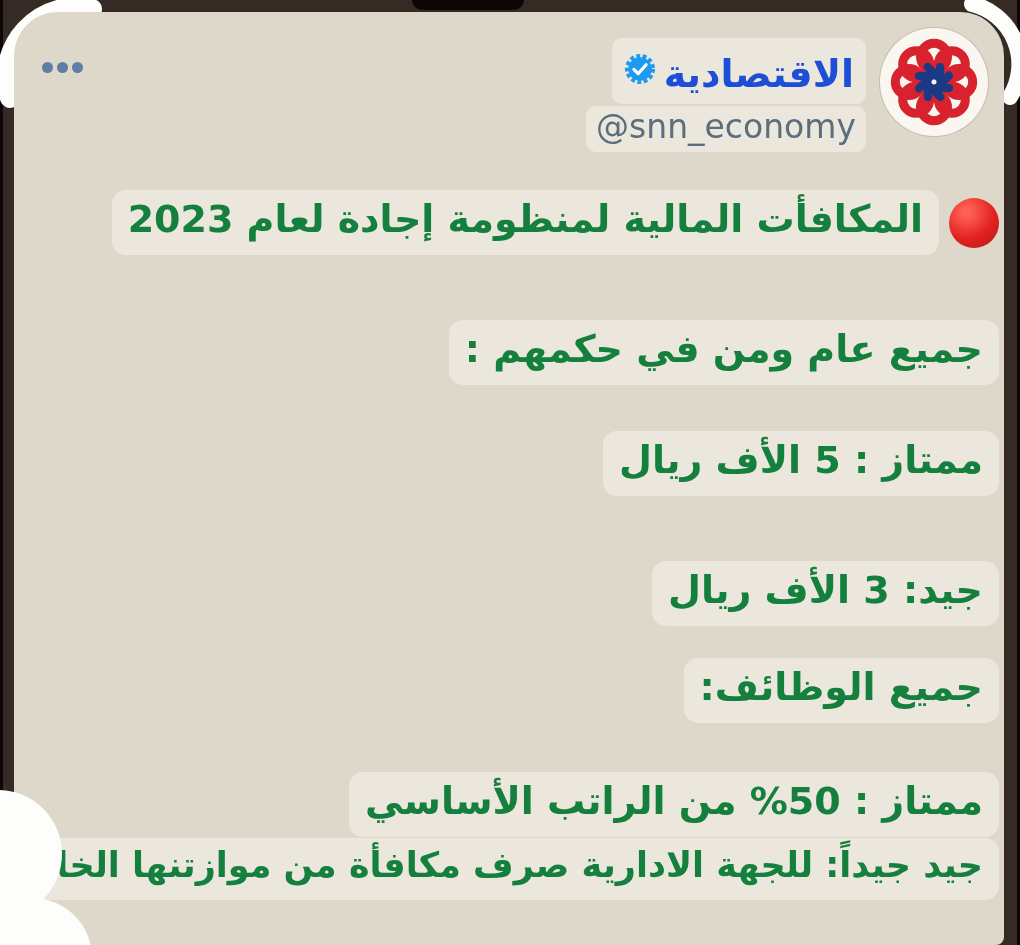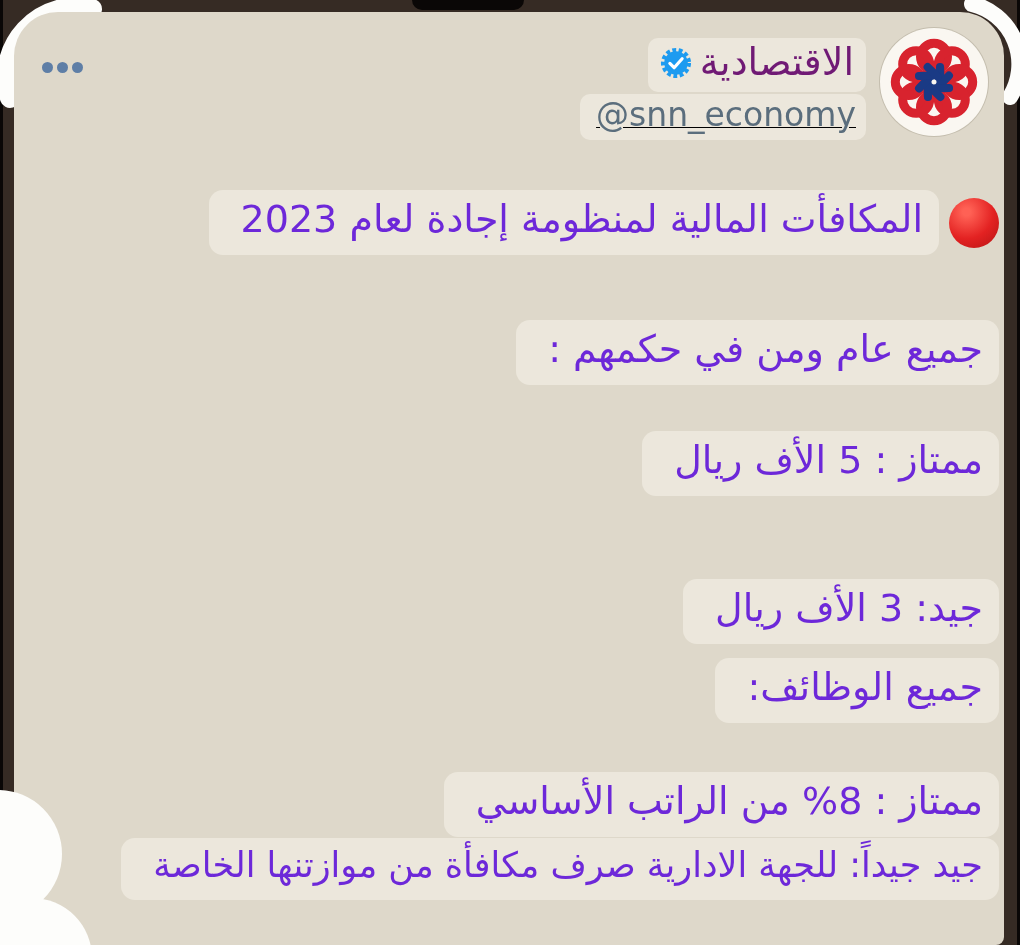--- a/index.html
+++ b/index.html
@@ -44,7 +44,7 @@
     display:flex; align-items:center; gap:8px;
     background:#ece7dc; border-radius:10px; padding:3px 12px 7px 12px;
   }
-  .name { font-size:38px; font-weight:400; color:#701a75; line-height:1.15; }
+  .name { font-size:38px; font-weight:700; color:#1d4ed8; line-height:1.15;margin-top:12px; }
   .handlebox {
     margin-top:2px; background:#ece7dc; border-radius:10px; padding:2px 10px 6px 16px;text-decoration:underline;
   }

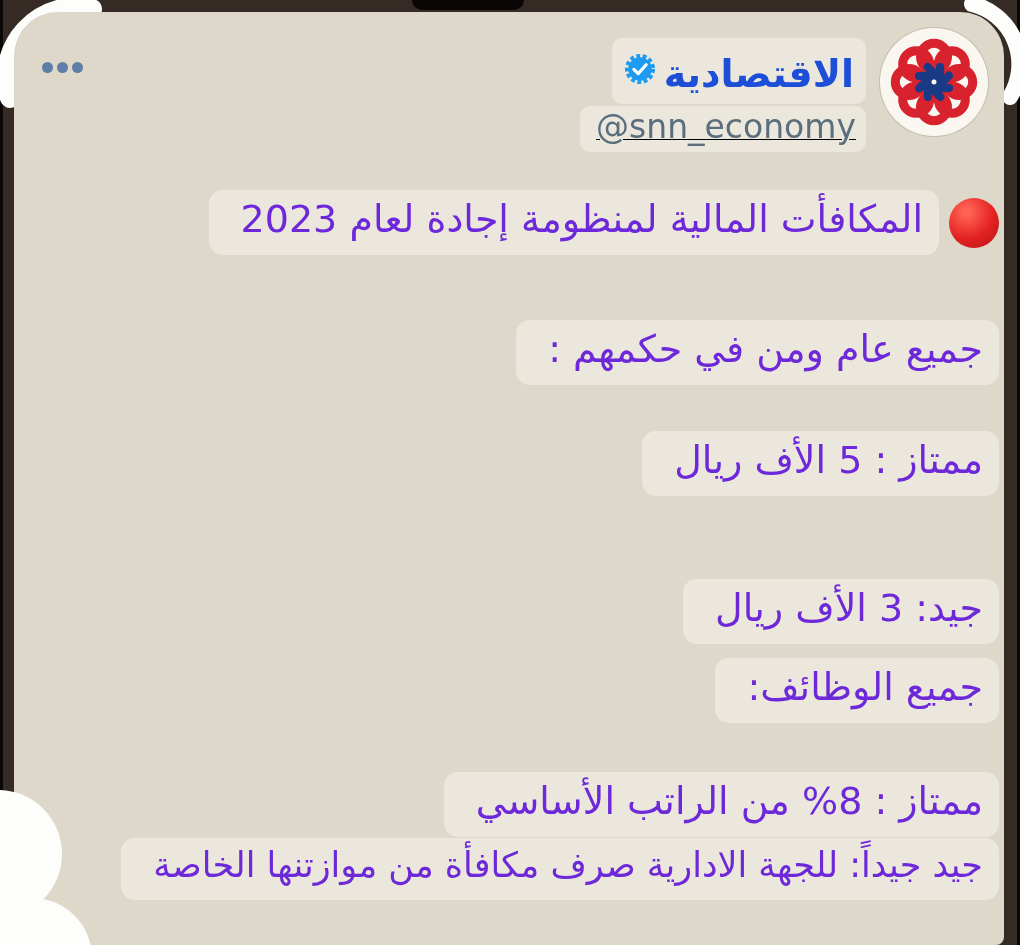--- a/index.html
+++ b/index.html
@@ -46,7 +46,7 @@
   }
   .name { font-size:38px; font-weight:700; color:#1d4ed8; line-height:1.15;margin-top:12px; }
   .handlebox {
-    margin-top:2px; background:#ece7dc; border-radius:10px; padding:2px 10px 6px 16px;text-decoration:underline;
+    margin-top:2px; background:#ece7dc; border-radius:10px; padding:2px 10px 6px 10px;
   }
   .handle { direction:ltr; unicode-bidi:embed; font-size:33px; color:#5b6e7d; line-height:1.15; }
   .vbadge { width:32px; height:32px; flex:0 0 auto; }

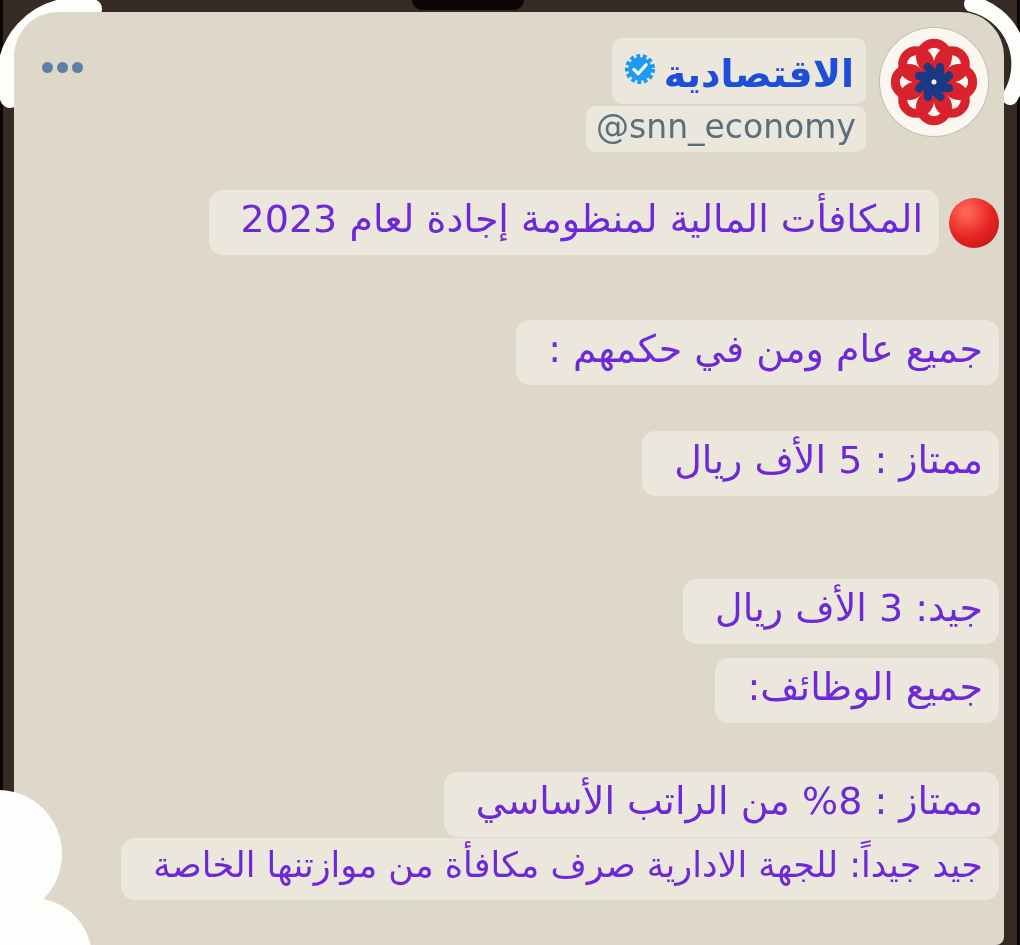--- a/index.html
+++ b/index.html
@@ -56,8 +56,8 @@
     direction:rtl;
   }
   .tbox {
-    background:#ece7dc; border-radius:14px; padding:5px 16px 11px 32px;
-    font-size:38px; line-height:1.3; font-weight:400; color:#6d28d9;
+    background:#ece7dc; border-radius:14px; padding:5px 16px 11px 16px;
+    font-size:38px; line-height:1.3; font-weight:700; color:#15803d;
     white-space:nowrap;
   }
   .row.small .tbox { font-size:35px; }

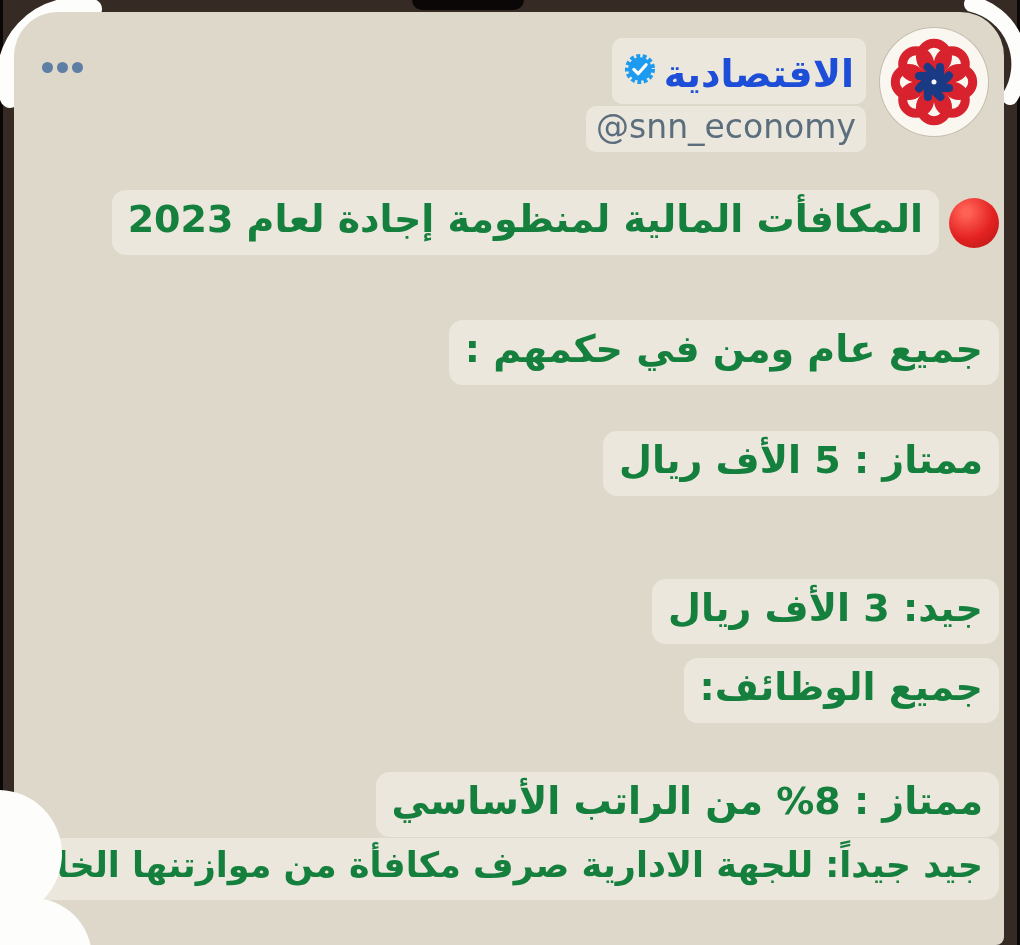--- a/index.html
+++ b/index.html
@@ -143,7 +143,7 @@
     <div class="row" style="top:419px;">
       <span class="tbox">ممتاز : 5 الأف ريال</span>
     </div>
-    <div class="row" style="top:549px;margin-top:18px;">
+    <div class="row" style="top:549px;">
       <span class="tbox">جيد: 3 الأف ريال</span>
     </div>
     <div class="row" style="top:646px;margin-left:48px;">

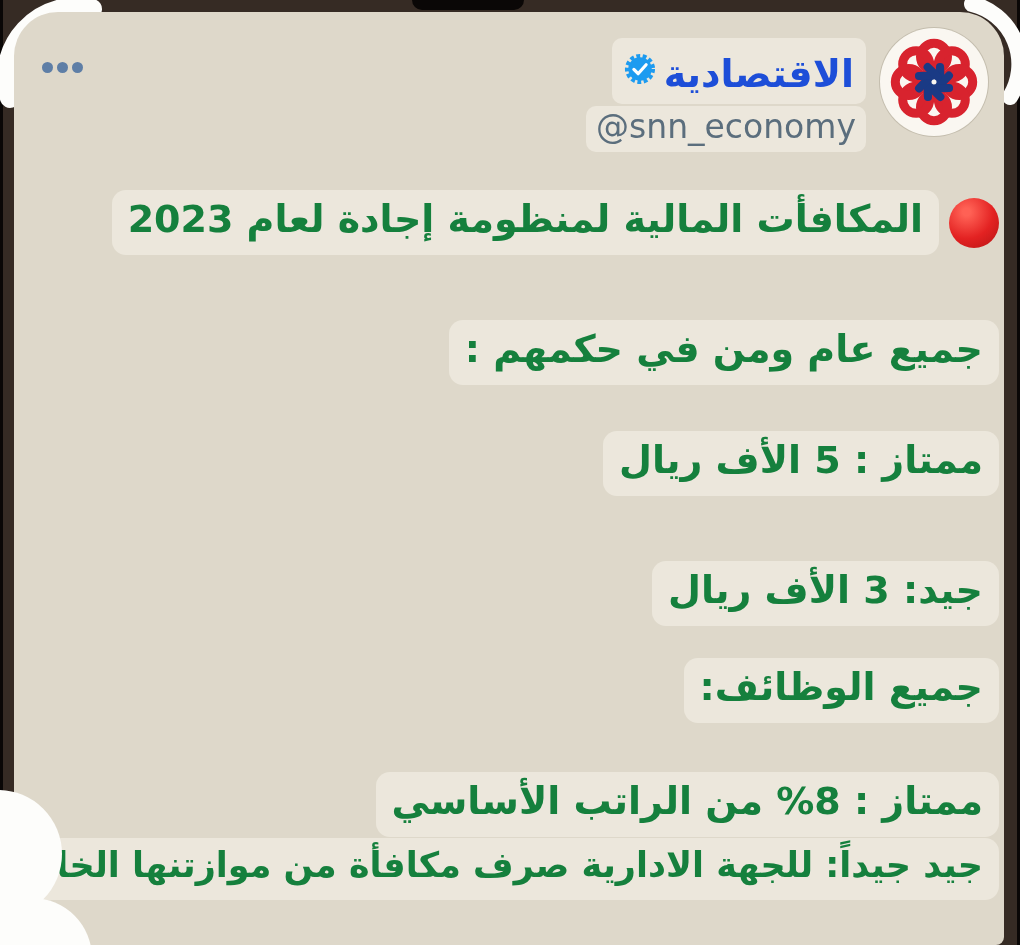--- a/index.html
+++ b/index.html
@@ -150,7 +150,7 @@
       <span class="tbox">جميع الوظائف:</span>
     </div>
     <div class="row" style="top:760px;">
-      <span class="tbox">ممتاز : 8% من الراتب الأساسي</span>
+      <span class="tbox">ممتاز : 50% من الراتب الأساسي</span>
     </div>
     <div class="row small" style="top:826px;">
       <span class="tbox">جيد جيداً: للجهة الادارية صرف مكافأة من موازتنها الخاصة</span>

